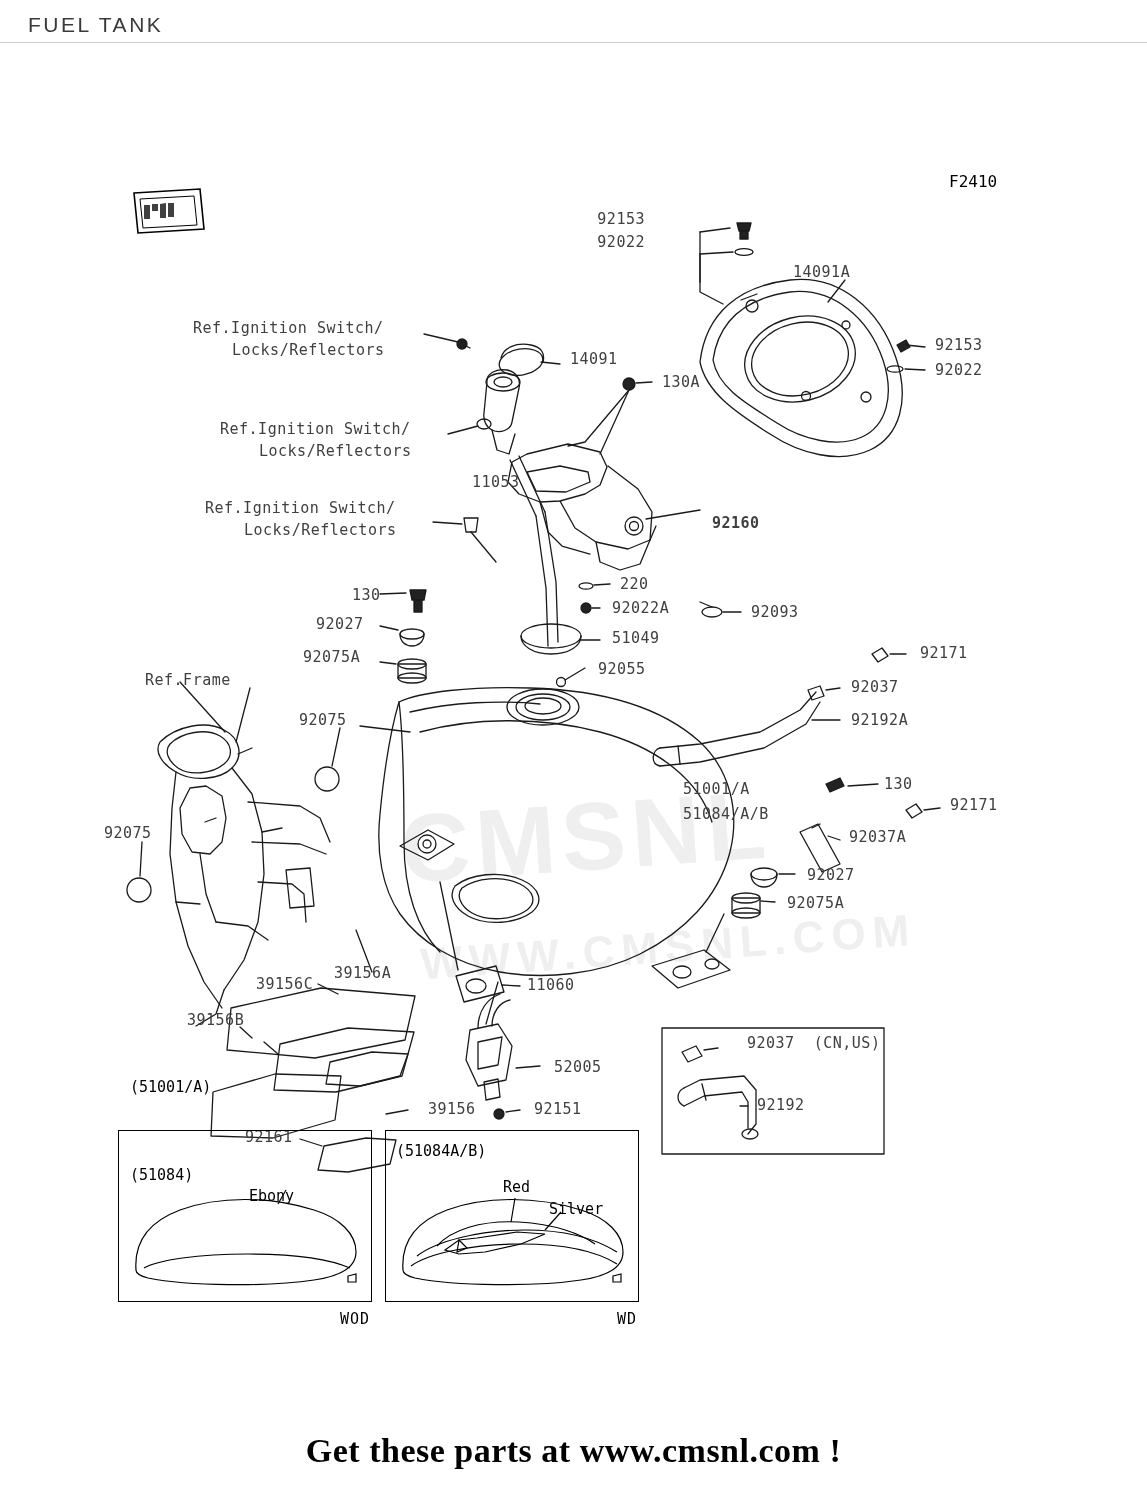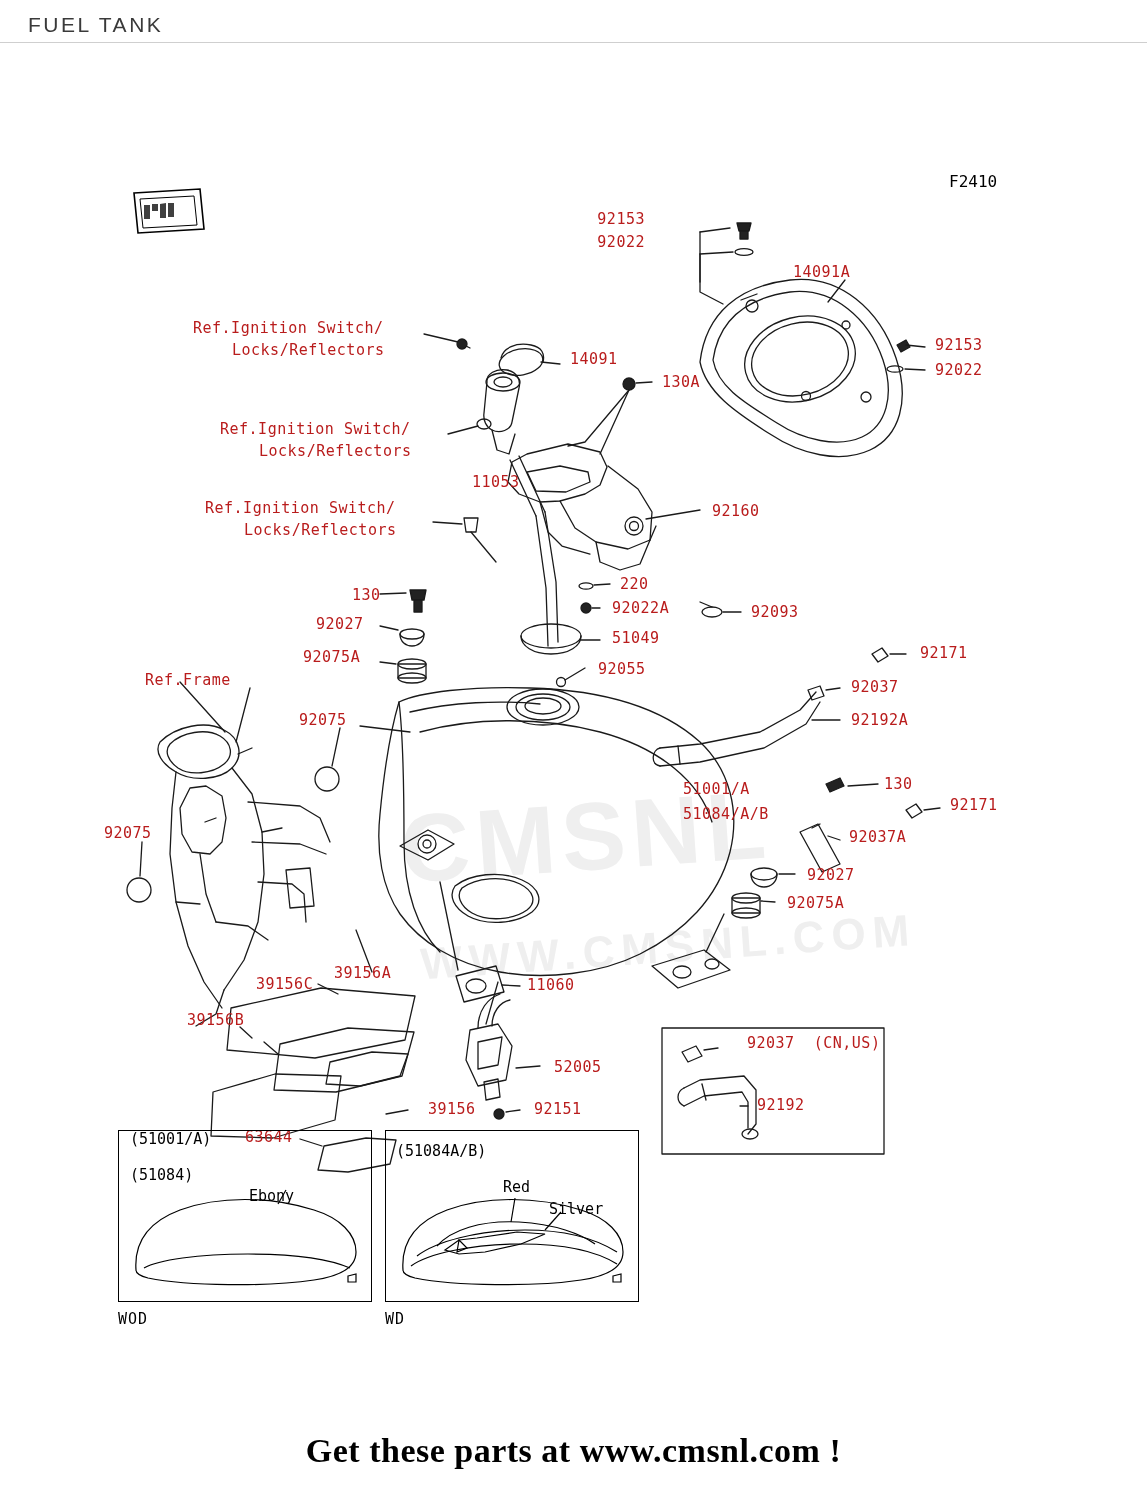--- a/index.html
+++ b/index.html
@@ -55,7 +55,7 @@
     font-family: "DejaVu Sans Mono", monospace;
     font-size: 15px;
     letter-spacing: 0.5px;
-    color: #b91c1c;
+    color: #404040;
     white-space: pre;
     line-height: 22px;
   }

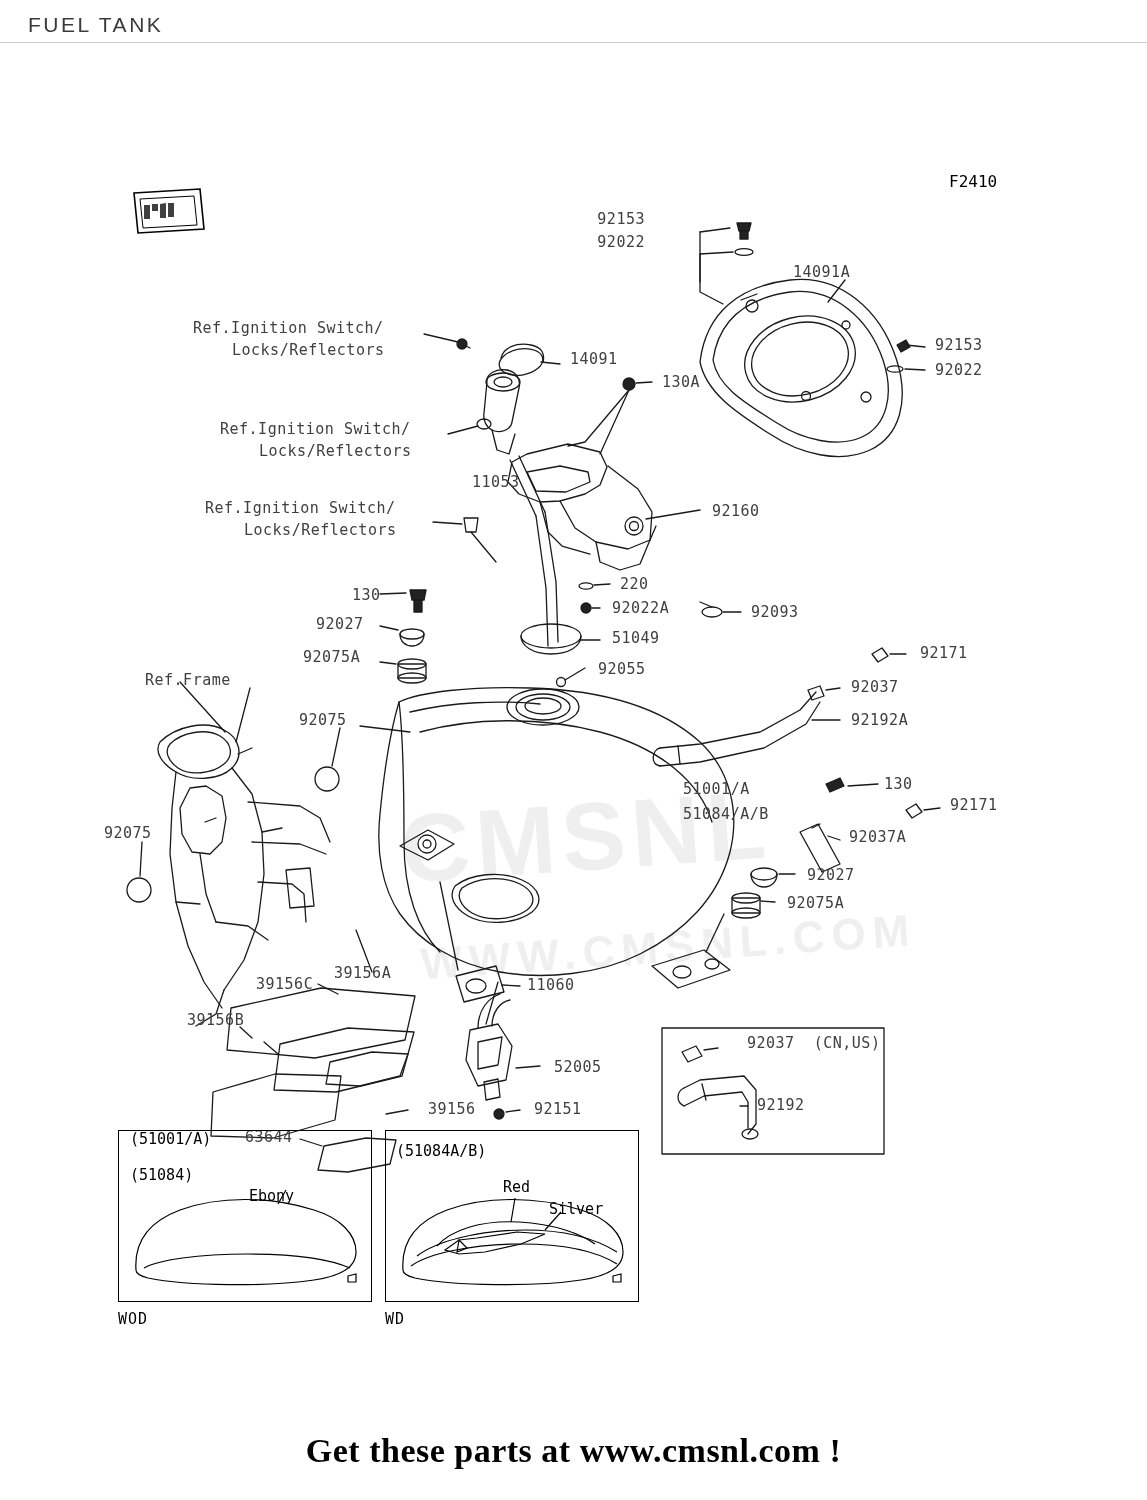--- a/index.html
+++ b/index.html
@@ -384,7 +384,7 @@
     <div class="lbl" style="left:259px; top:398px;">Locks/Reflectors</div>
 
     <div class="lbl" style="left:436px; top:429px;margin-left:36px;">11053</div>
-    <div class="lbl" style="left:712px; top:458px;">92160</div>
+    <div class="lbl" style="left:712px; top:470px;font-weight:bold;">92160</div>
 
     <div class="lbl" style="left:205px; top:455px;">Ref.Ignition Switch/</div>
     <div class="lbl" style="left:244px; top:477px;">Locks/Reflectors</div>

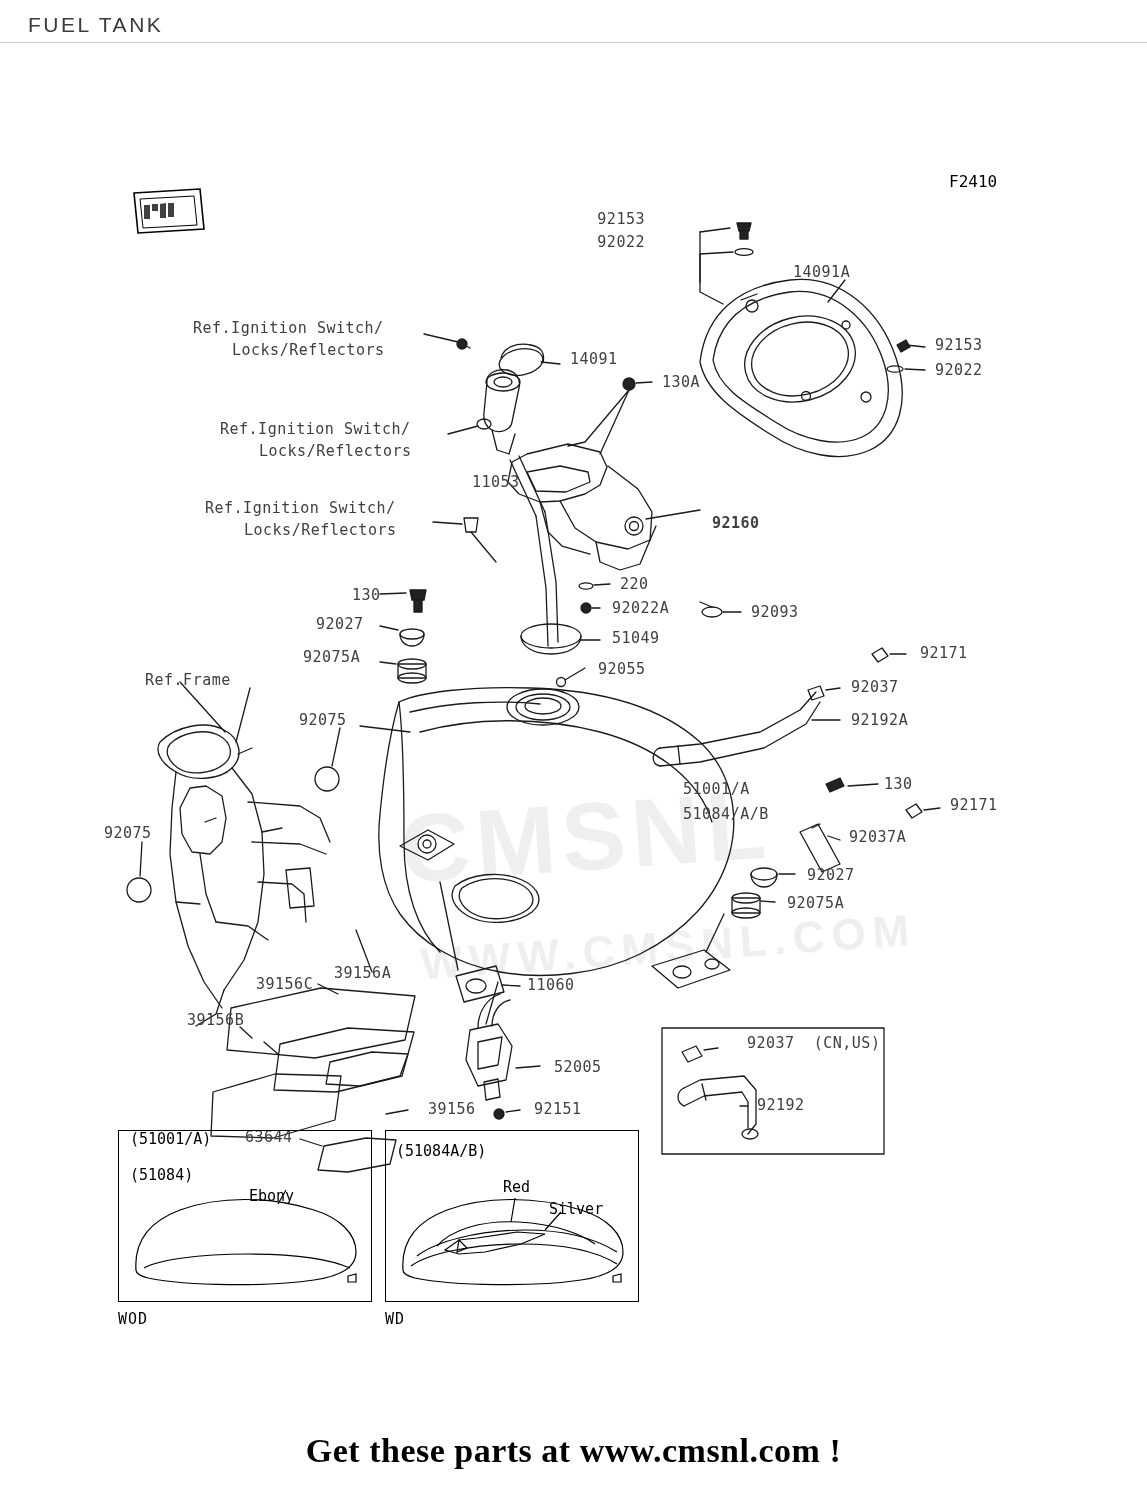--- a/index.html
+++ b/index.html
@@ -424,7 +424,7 @@
     <div class="lbl" style="left:245px; top:1084px;">63644</div>
 
     <div class="legend-box" style="left:118px; top:1088px; width:252px; height:170px;"></div>
-    <div class="legend-cap" style="left:130px; top:1088px;">(51001/A)</div>
+    <div class="legend-cap" style="left:130px; top:1036px;">(51001/A)</div>
     <div class="legend-cap" style="left:130px; top:1124px;">(51084)</div>
     <div class="legend-cap" style="left:249px; top:1145px;">Ebony</div>
     <svg style="position:absolute; left:118px; top:1088px; width:252px; height:170px;" viewBox="0 0 252 170">

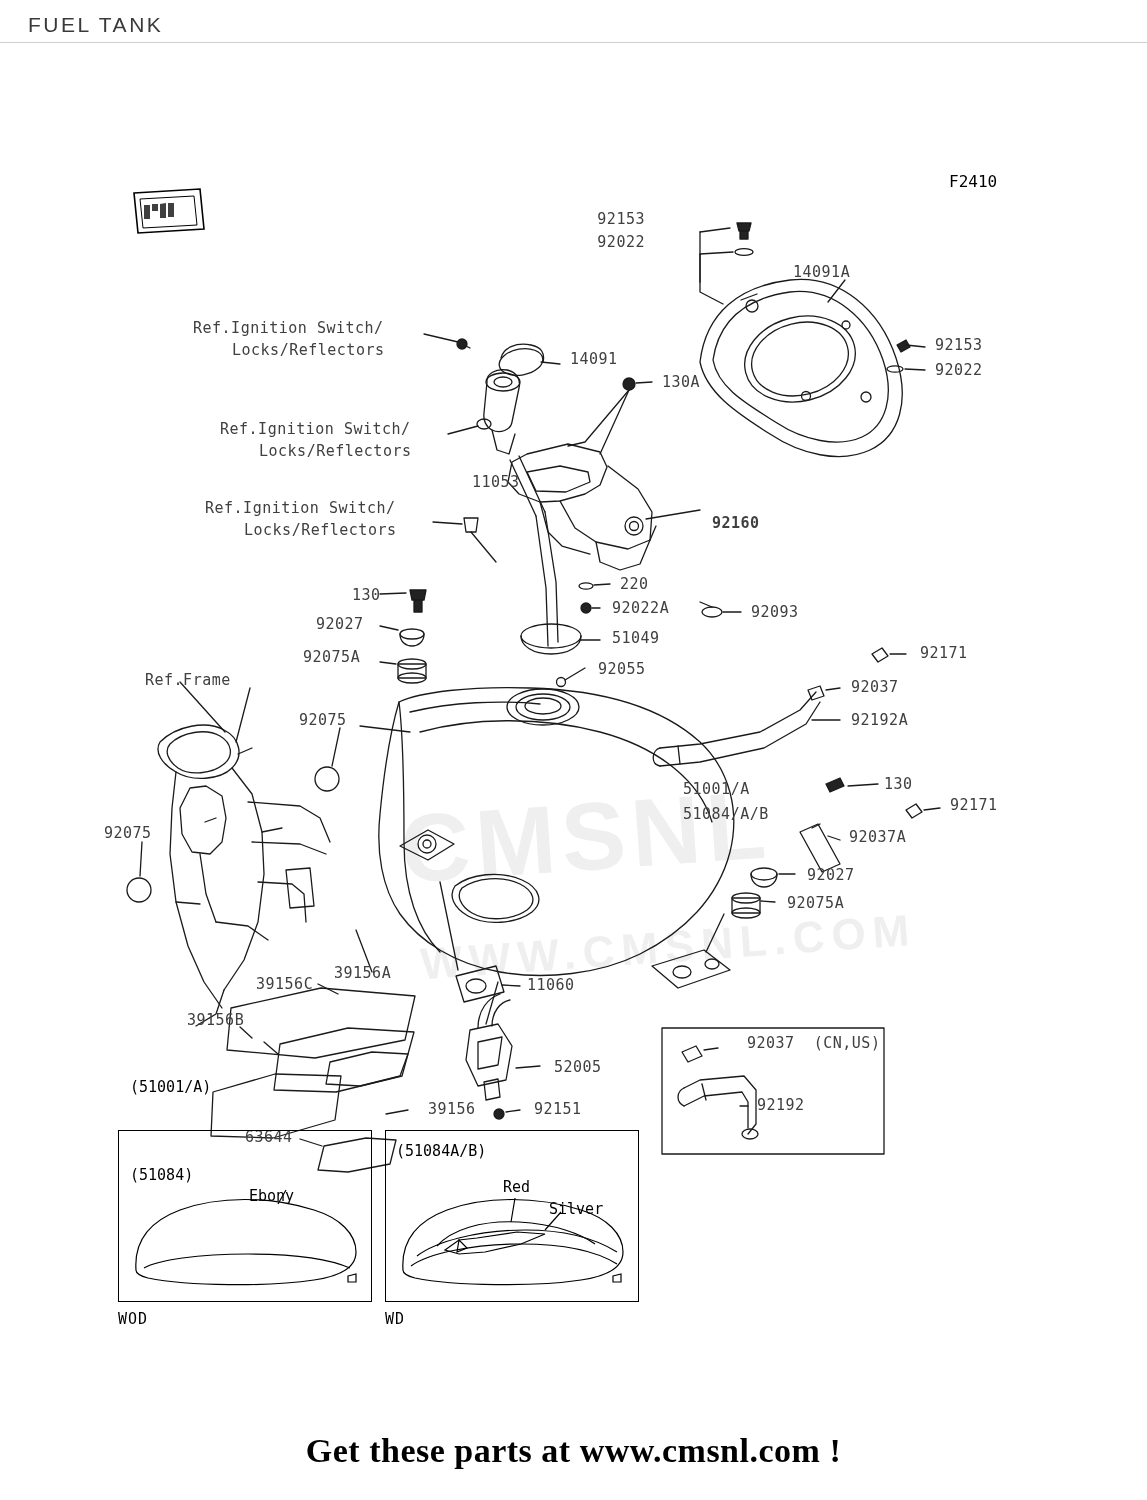--- a/index.html
+++ b/index.html
@@ -421,7 +421,7 @@
     <div class="lbl" style="left:757px; top:1052px;">92192</div>
     <div class="lbl" style="left:428px; top:1056px;">39156</div>
     <div class="lbl" style="left:534px; top:1056px;">92151</div>
-    <div class="lbl" style="left:245px; top:1084px;">63644</div>
+    <div class="lbl" style="left:245px; top:1084px;">92161</div>
 
     <div class="legend-box" style="left:118px; top:1088px; width:252px; height:170px;"></div>
     <div class="legend-cap" style="left:130px; top:1036px;">(51001/A)</div>

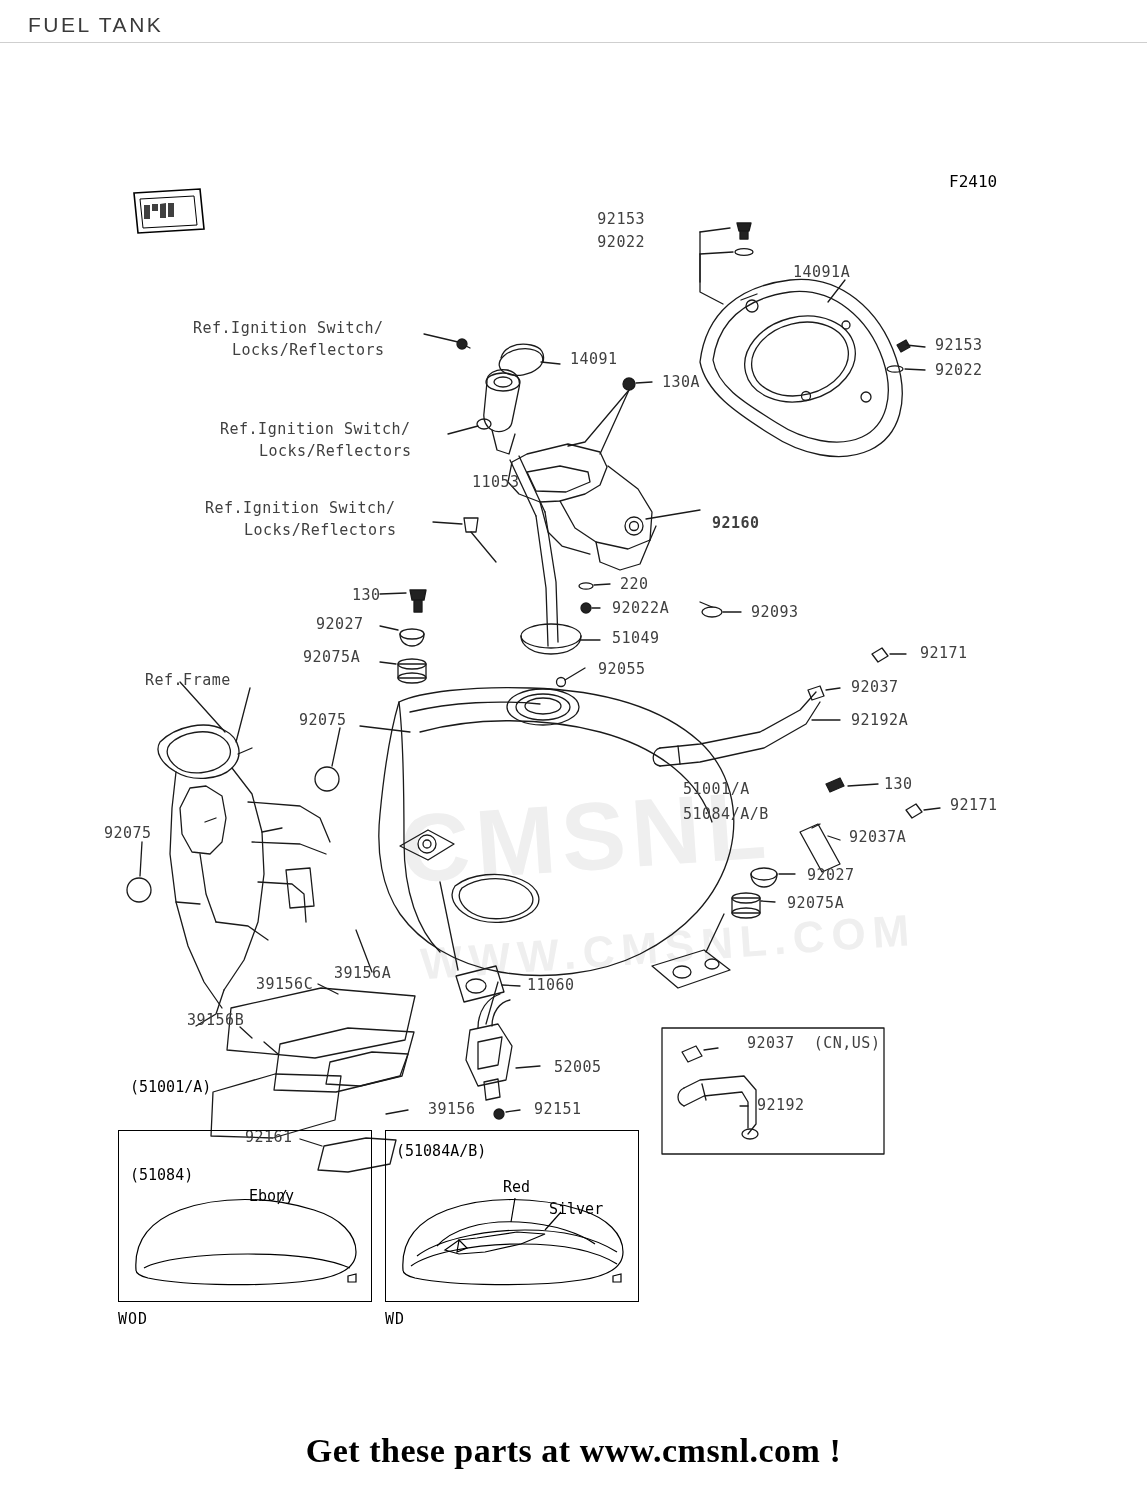--- a/index.html
+++ b/index.html
@@ -109,7 +109,7 @@
   }
   .legend-name {
     position: absolute;
-    text-align: left;
+    text-align: right;
     font-family: "DejaVu Sans Mono", monospace;
     font-size: 15px;
     letter-spacing: 1px;

